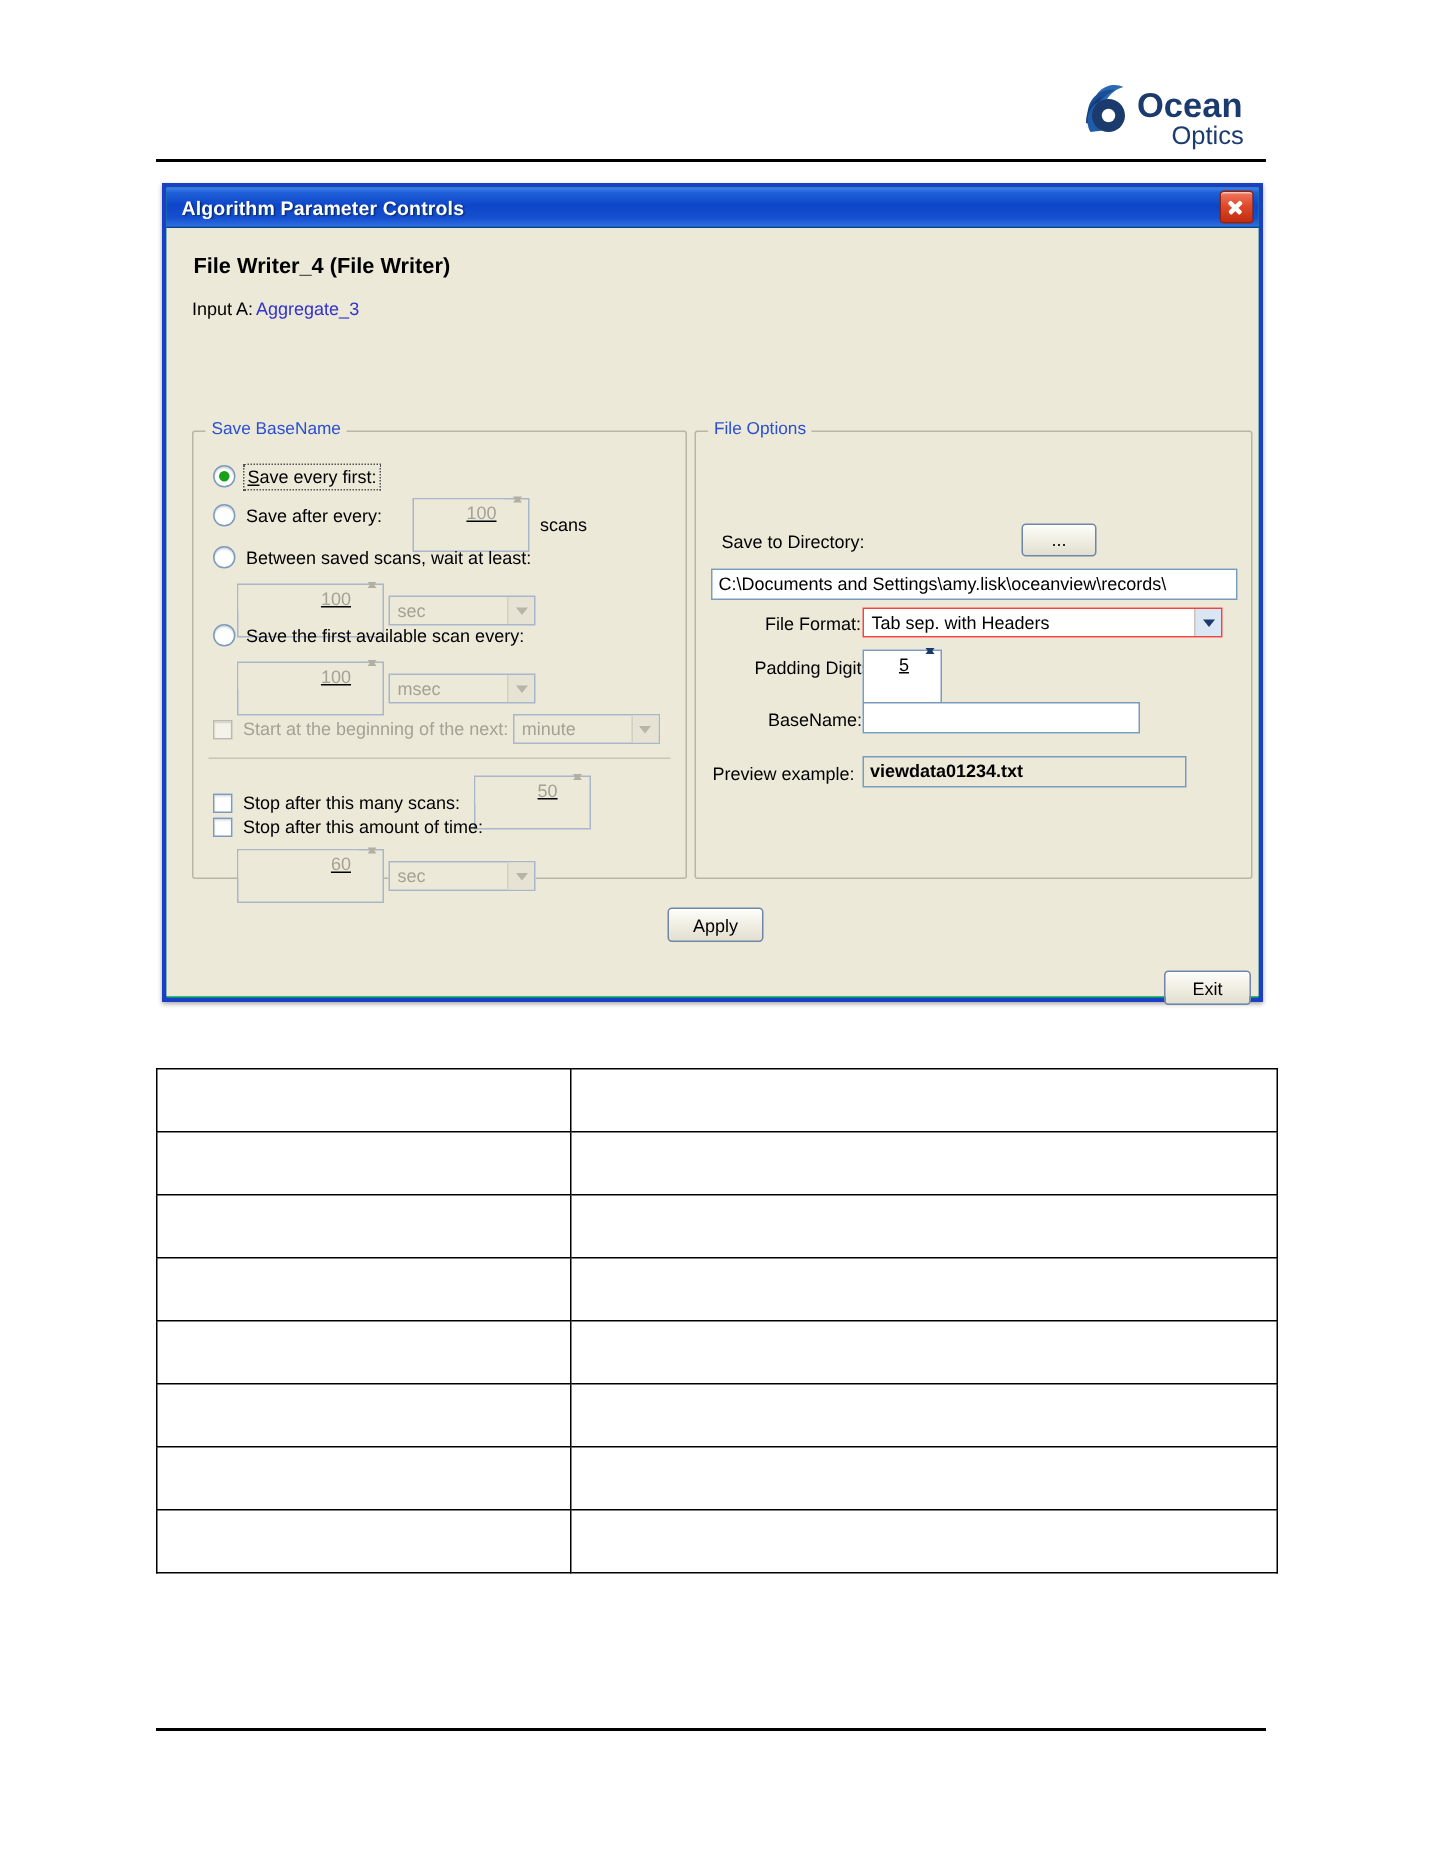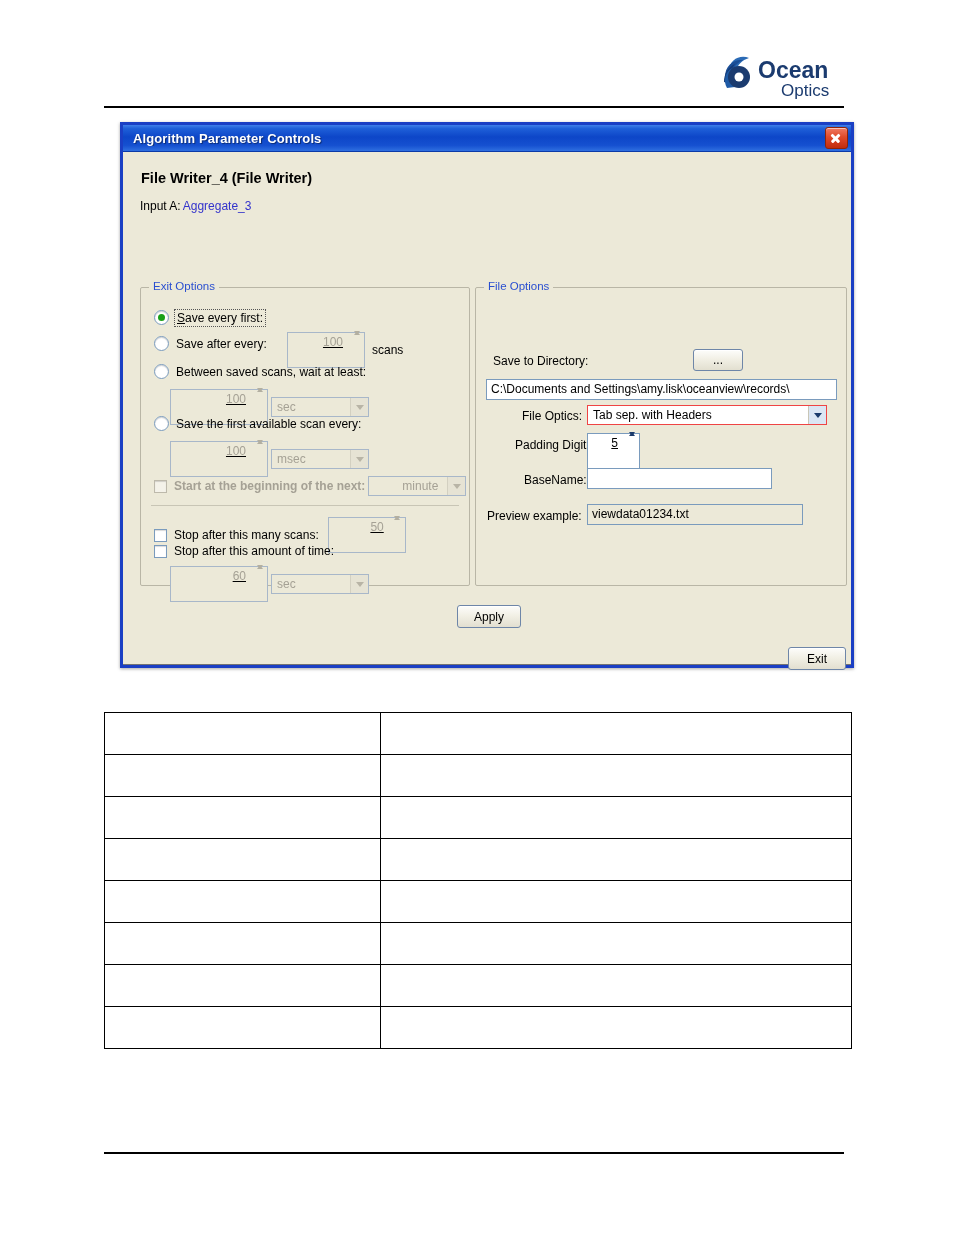--- a/index.html
+++ b/index.html
@@ -39,12 +39,12 @@
   
   .dialog {
     position: absolute;
-    left: 120px;
+    left: 108px;
     top: 122px;
     width: 734px;
     height: 546px;
     border: 3px solid #1a3fc4;
-    background: #737373;
+    background: #22c55e;
     box-sizing: border-box;
     box-shadow: 0 1px 3px rgba(0,0,0,.35);
   }

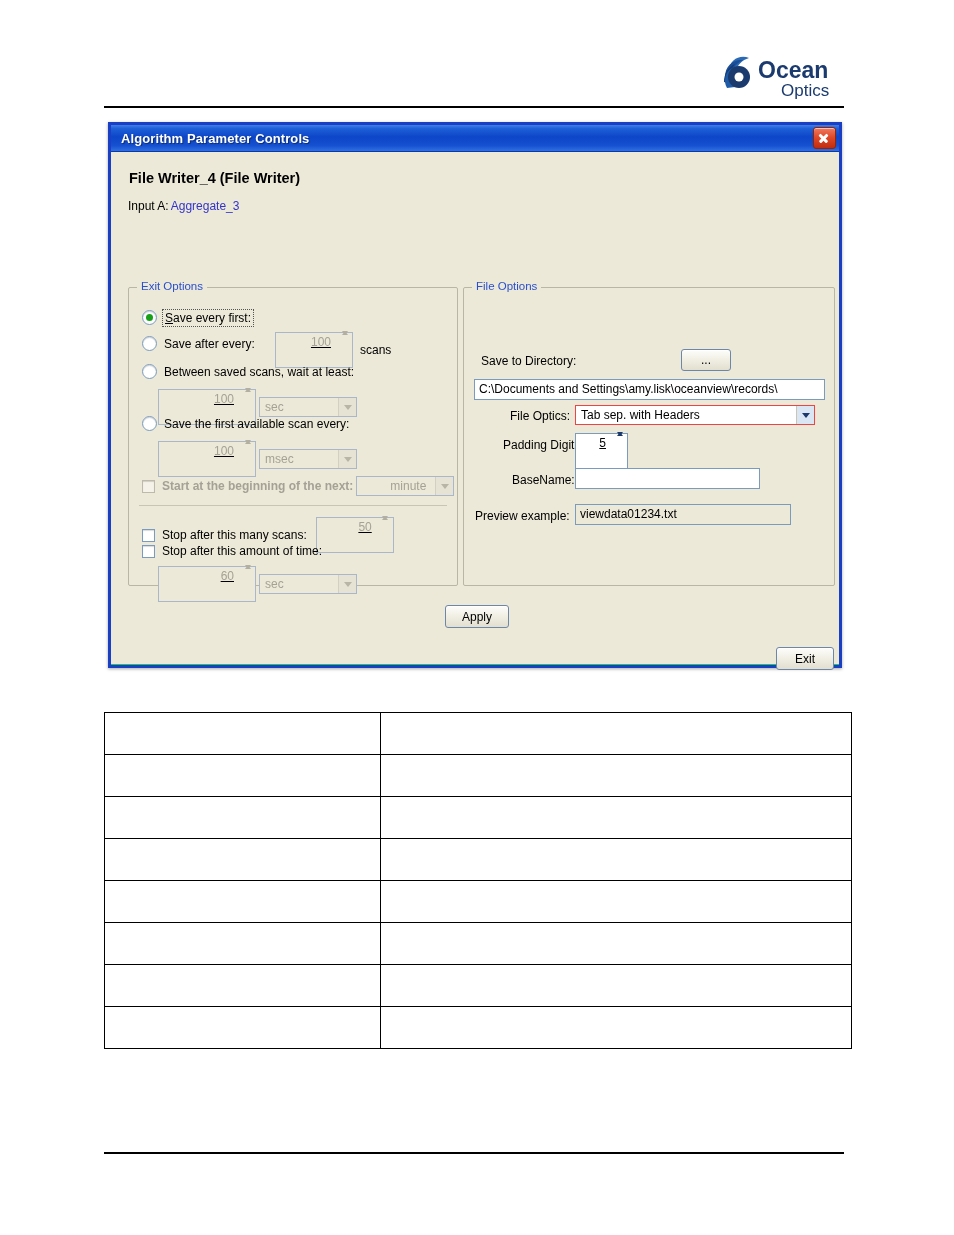--- a/index.html
+++ b/index.html
@@ -387,7 +387,7 @@
     </div>
 
     <div class="group" id="group-save">
-      <div class="group-title">Exit Options</div>
+      <div class="group-title">Save BaseName</div>
 
       <div class="row" style="left:13px; top:22px;">
         <span class="radio checked"></span>

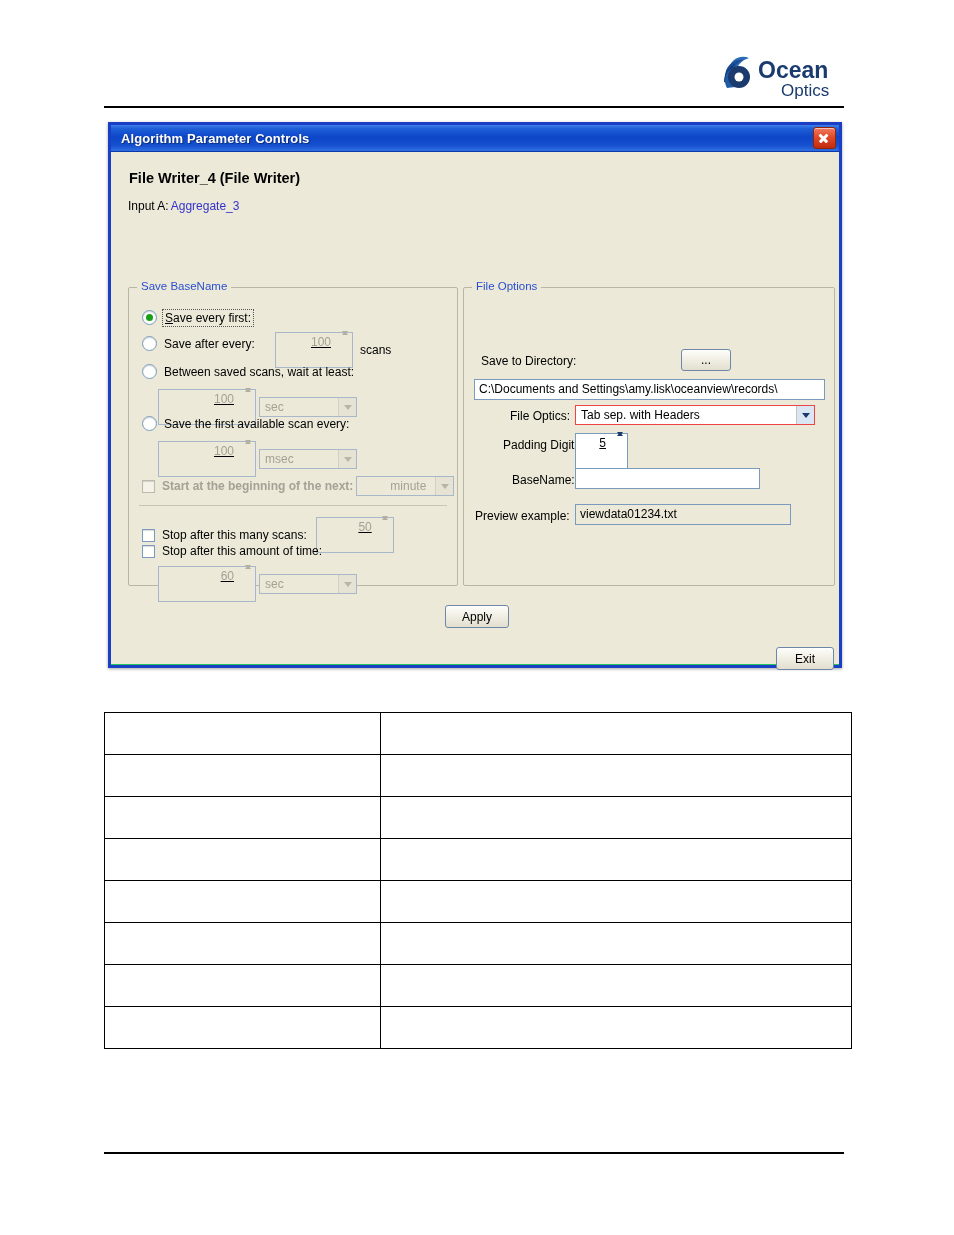--- a/index.html
+++ b/index.html
@@ -498,7 +498,7 @@
       <div class="textfield" style="position:absolute; left:10px; top:91px; width:351px;">C:\Documents and Settings\amy.lisk\oceanview\records\</div>
 
       <div class="row" style="left:46px; top:121px;">
-        <span class="lbl">File Optics:</span>
+        <span class="lbl">File Format:</span>
       </div>
       <span class="combo" style="position:absolute; left:111px; top:117px; width:240px;">
         <span class="cb-val">Tab sep. with Headers</span>

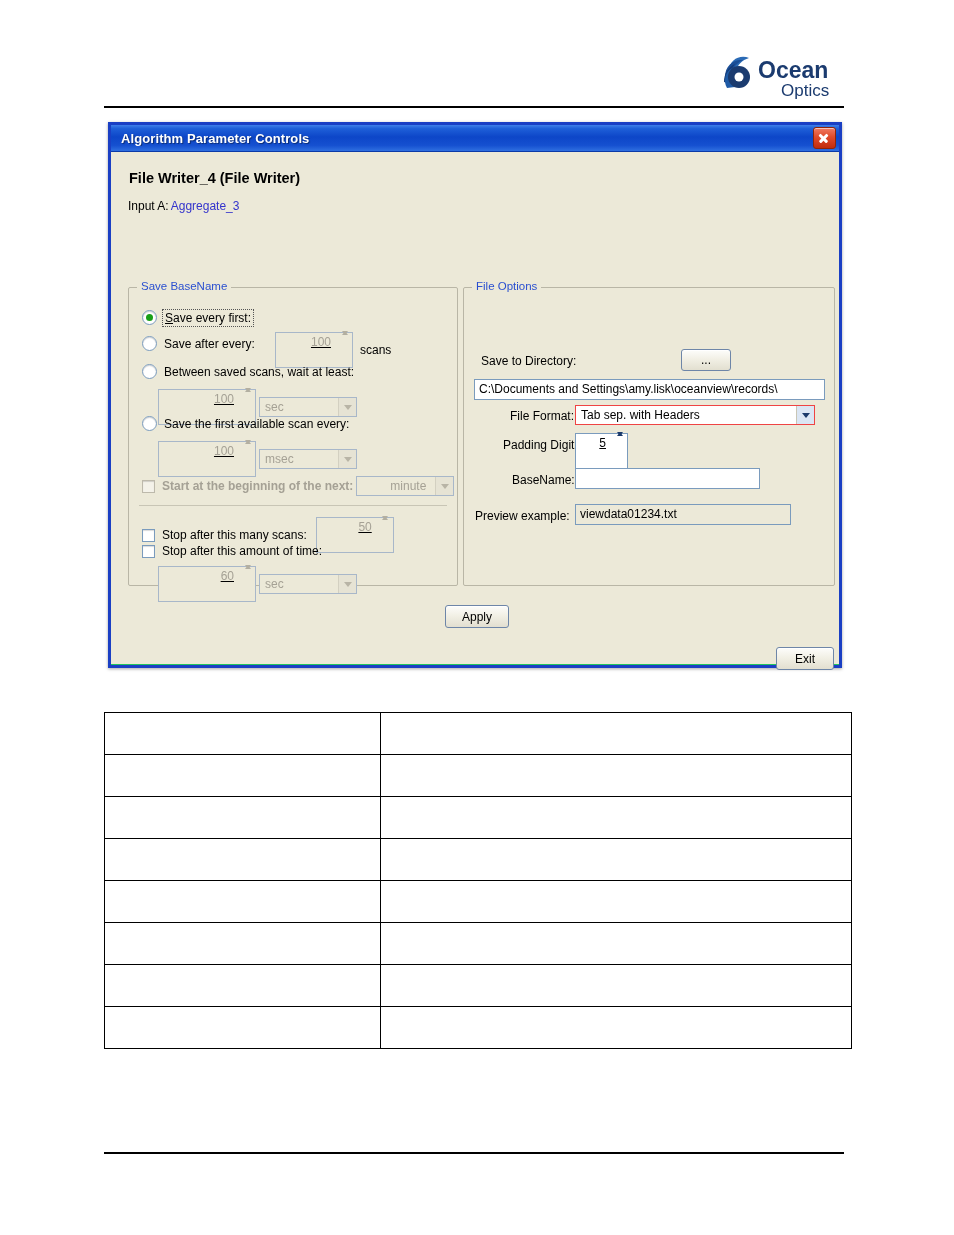--- a/index.html
+++ b/index.html
@@ -154,7 +154,7 @@
     font-size: 12px;
     color: #000000;
   }
-  .lbl.disabled { color: #a5a195; font-weight: bold; }
+  .lbl.disabled { color: #a5a195; }
 
   .radio {
     width: 13px;

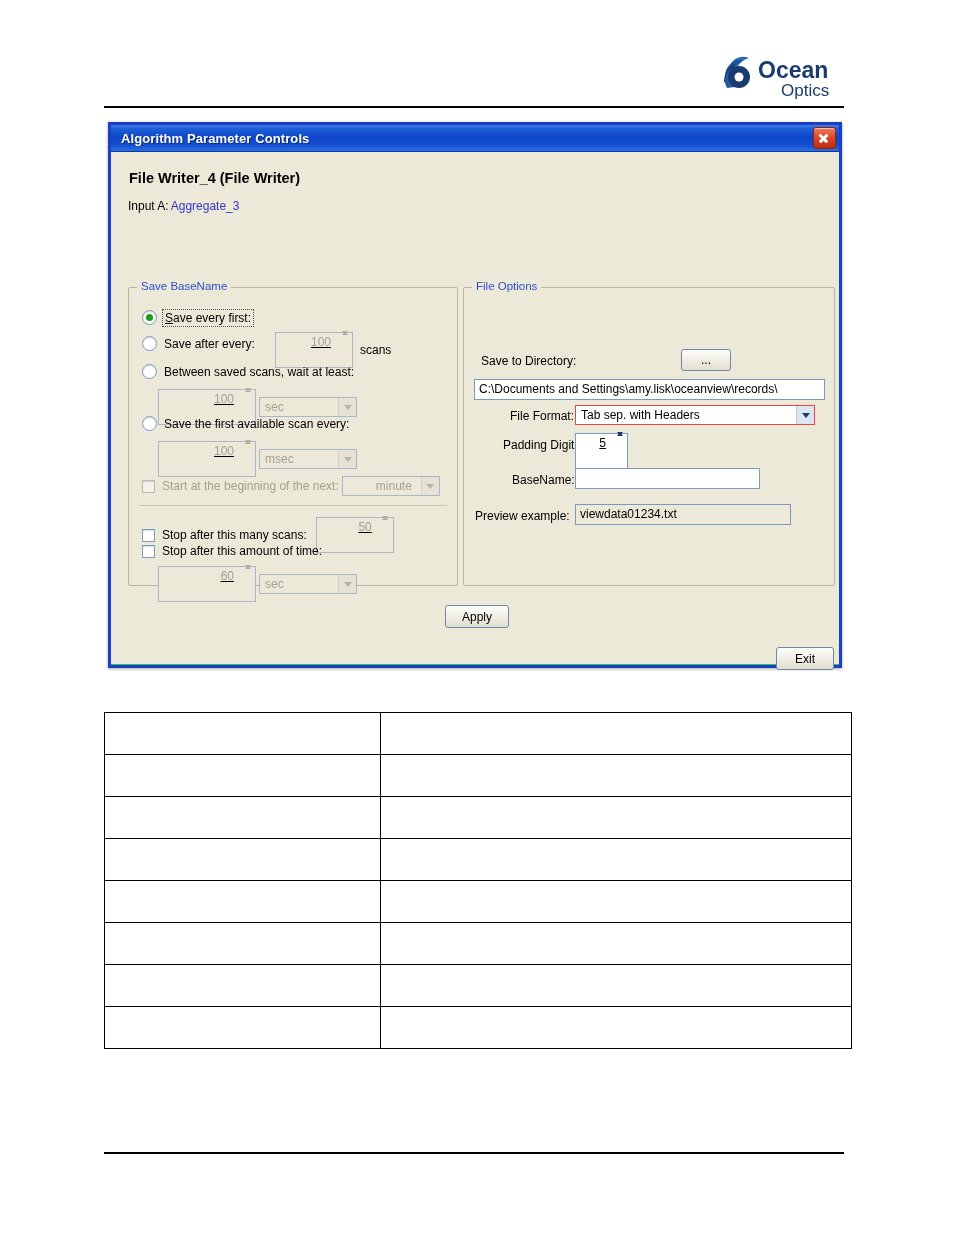--- a/index.html
+++ b/index.html
@@ -448,7 +448,7 @@
       <div class="row" style="left:13px; top:188px;">
         <span class="checkbox disabled"></span>
         <span class="lbl disabled">Start at the beginning of the next:</span>
-        <span class="combo disabled" style="width:98px; margin-left:3px;padding-left:28px;">
+        <span class="combo disabled" style="width:98px; margin-left:3px;">
           <span class="cb-val">minute</span>
           <span class="cb-arrow"></span>
         </span>

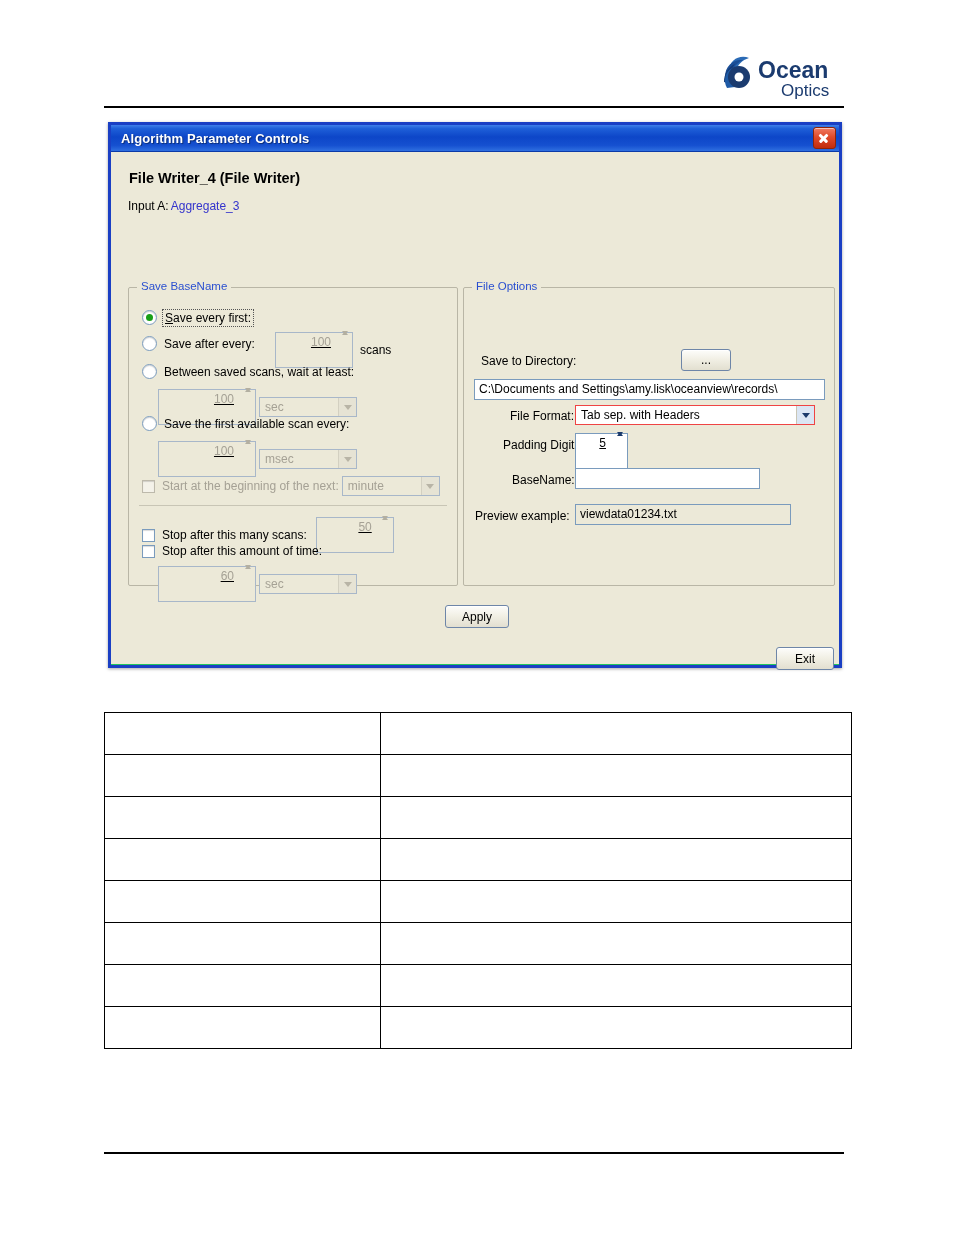--- a/index.html
+++ b/index.html
@@ -307,7 +307,7 @@
     white-space: nowrap;
     overflow: hidden;
   }
-  .textfield.readonly { background: #ece9d8; }
+  .textfield.readonly { background: #ece9d8; font-weight: bold; }
 
   
   .btn {

